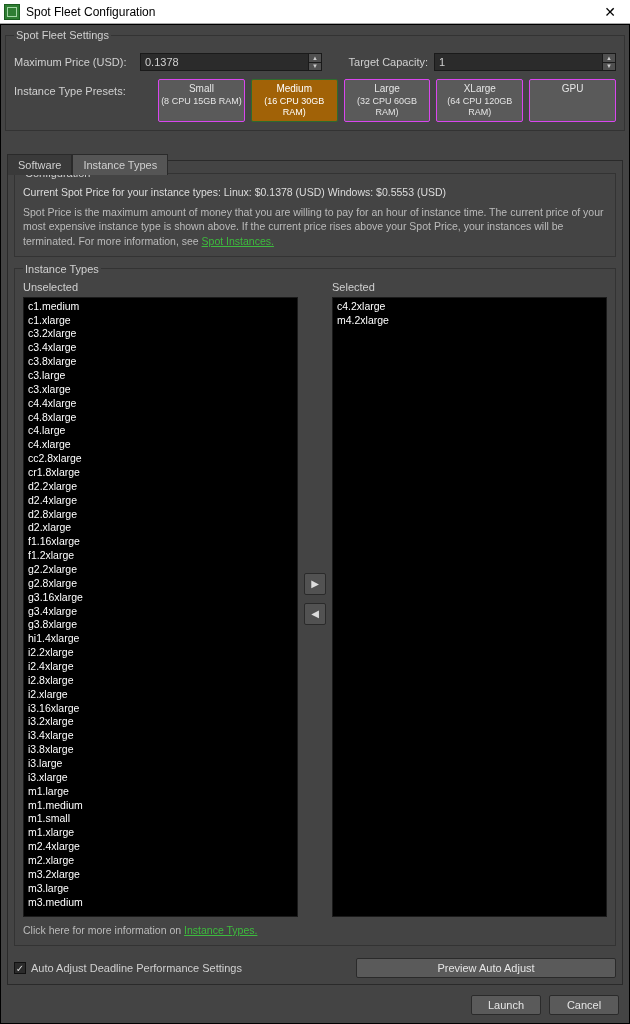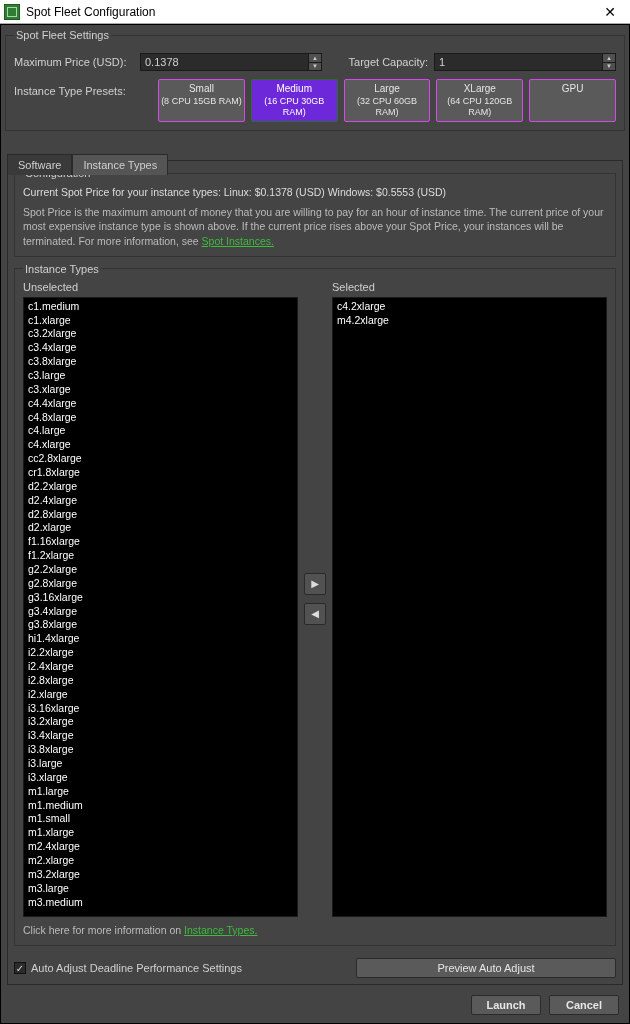--- a/index.html
+++ b/index.html
@@ -76,7 +76,7 @@
     line-height:1.25;
   }
   .preset-btn.active{
-    background:#6d28d9;border-color:#2e6b2e;color:#fff;
+    background:#a16207;border-color:#2e6b2e;color:#fff;
   }
   .preset-sub{font-size:9px;}
   .tabs{display:flex;margin:6px 0 0 4px;}

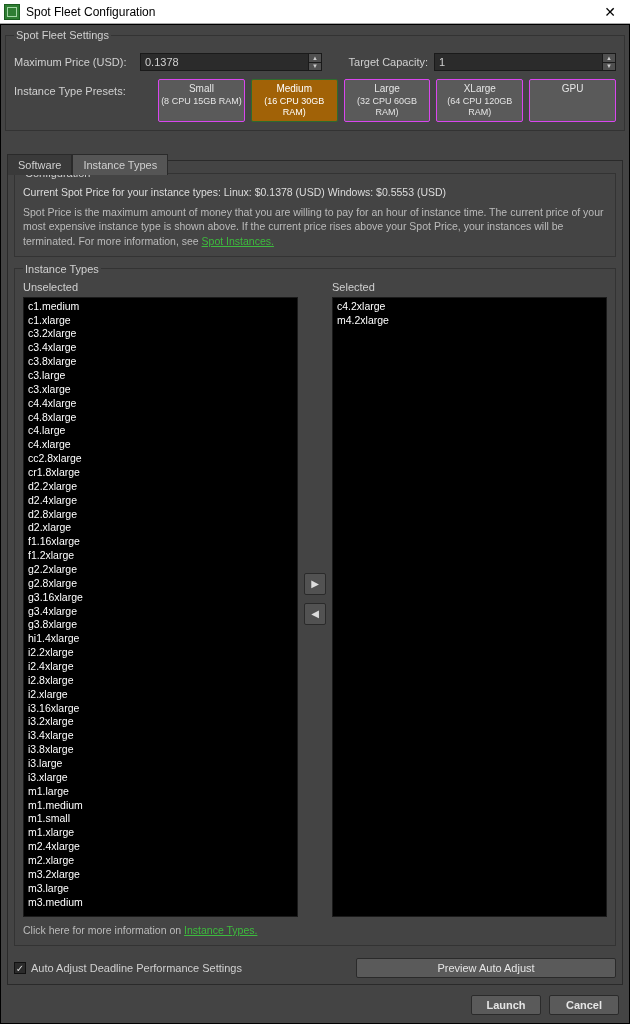--- a/index.html
+++ b/index.html
@@ -113,7 +113,7 @@
     background:#5a5a5a;border:1px solid #2a2a2a;color:#e5e5e5;
     font-size:11px;padding:3px 14px;border-radius:2px;cursor:pointer;text-align:center;
   }
-  .dlgbtns{display:flex;justify-content:flex-end;gap:8px;padding:6px 8px;font-weight:bold;}
+  .dlgbtns{display:flex;justify-content:flex-end;gap:8px;padding:6px 8px;}
 </style>
 </head>
 <body>

